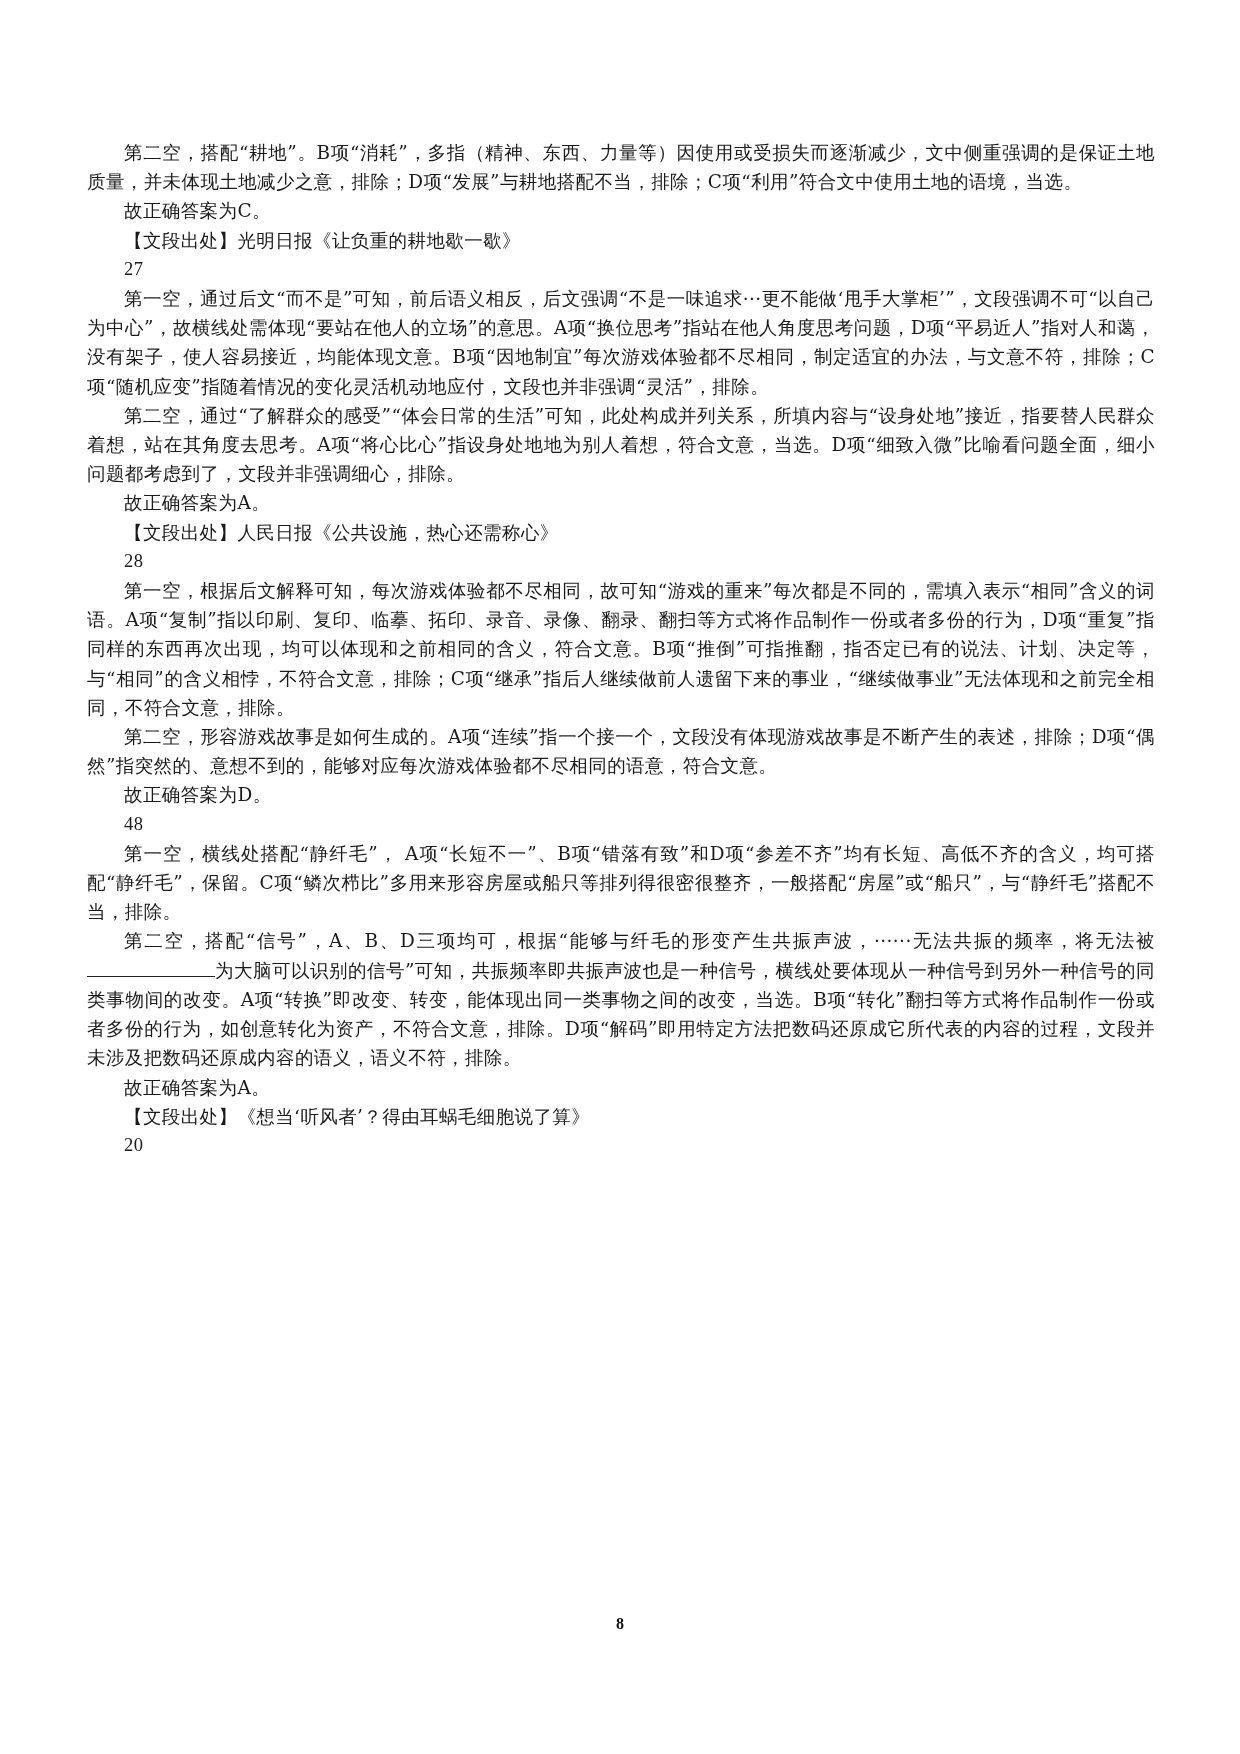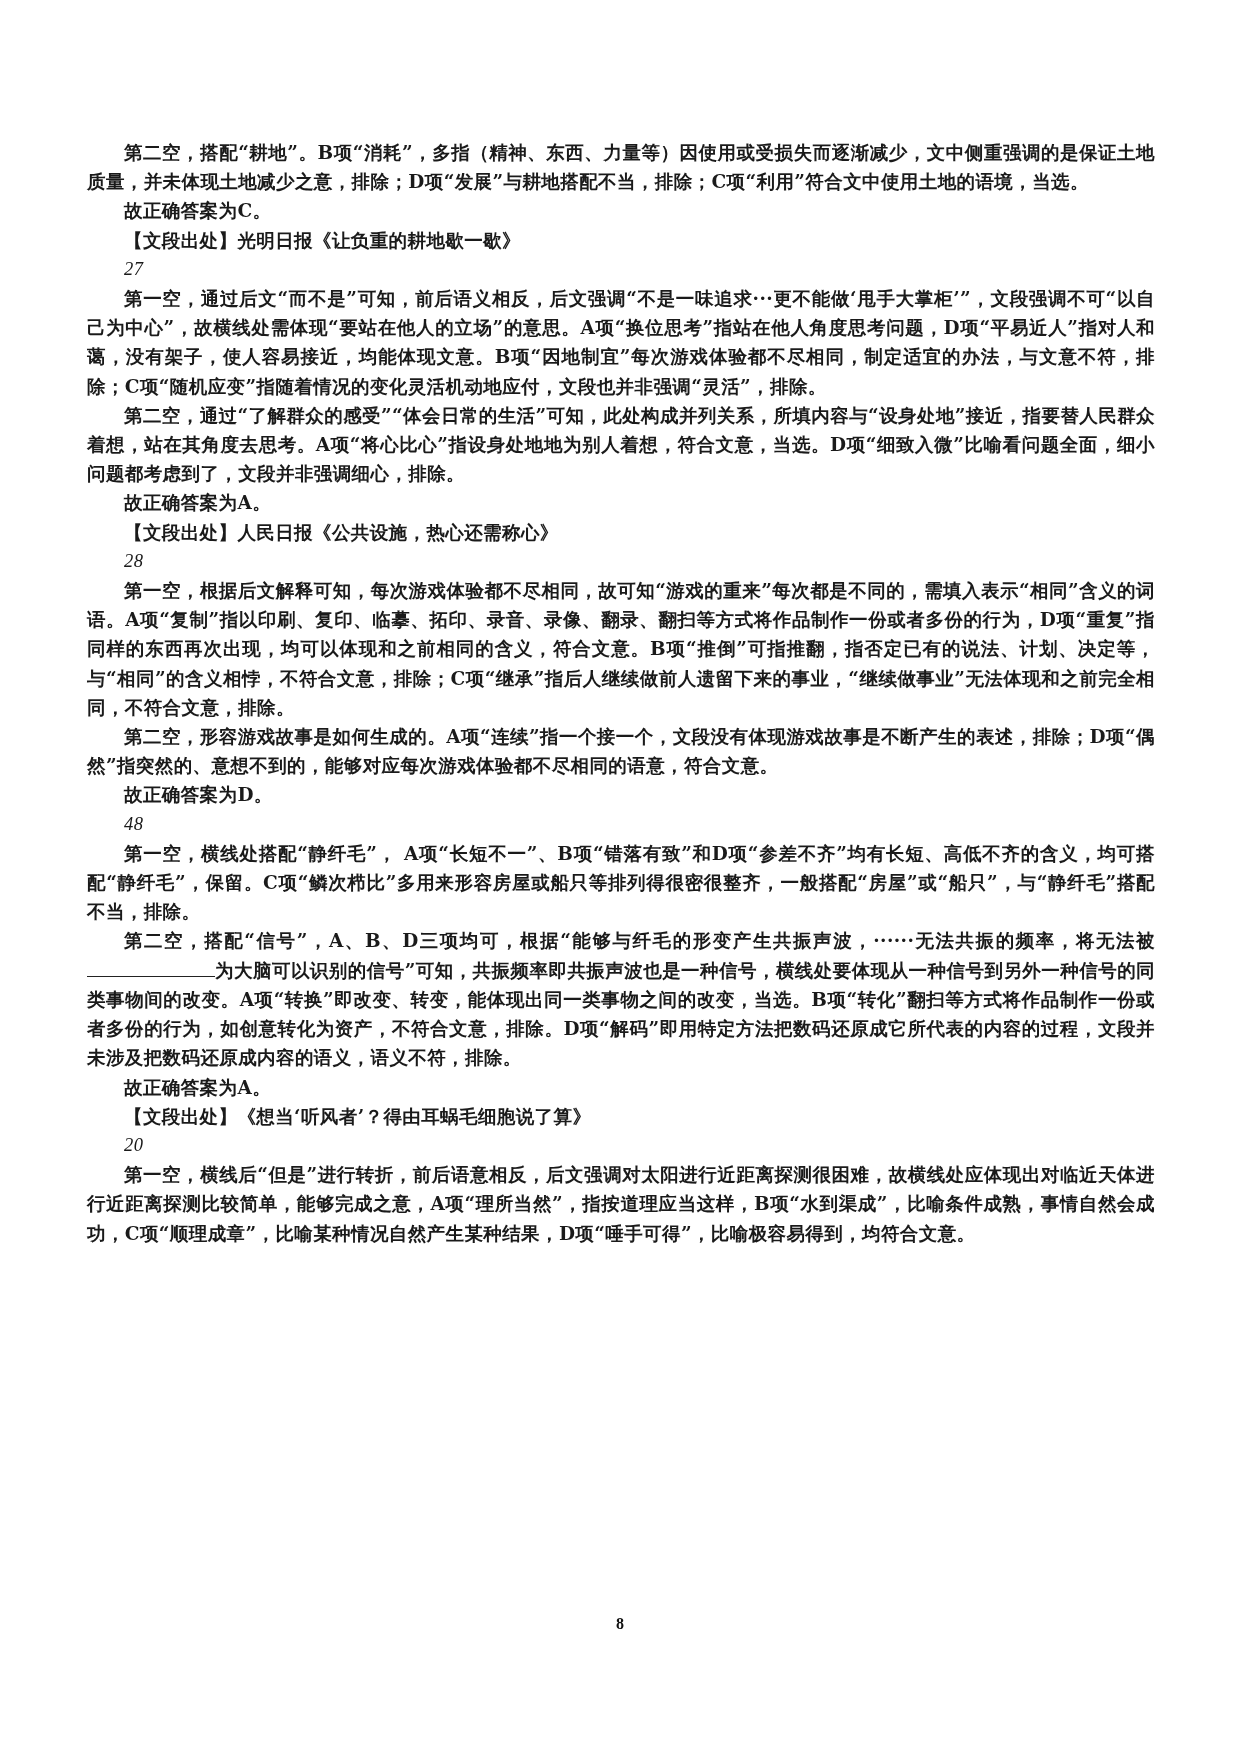--- a/index.html
+++ b/index.html
@@ -31,7 +31,6 @@
     }
     .indent {
       text-indent: 37px;
-      font-weight: bold;
     }
     .num {
       text-indent: 37px;

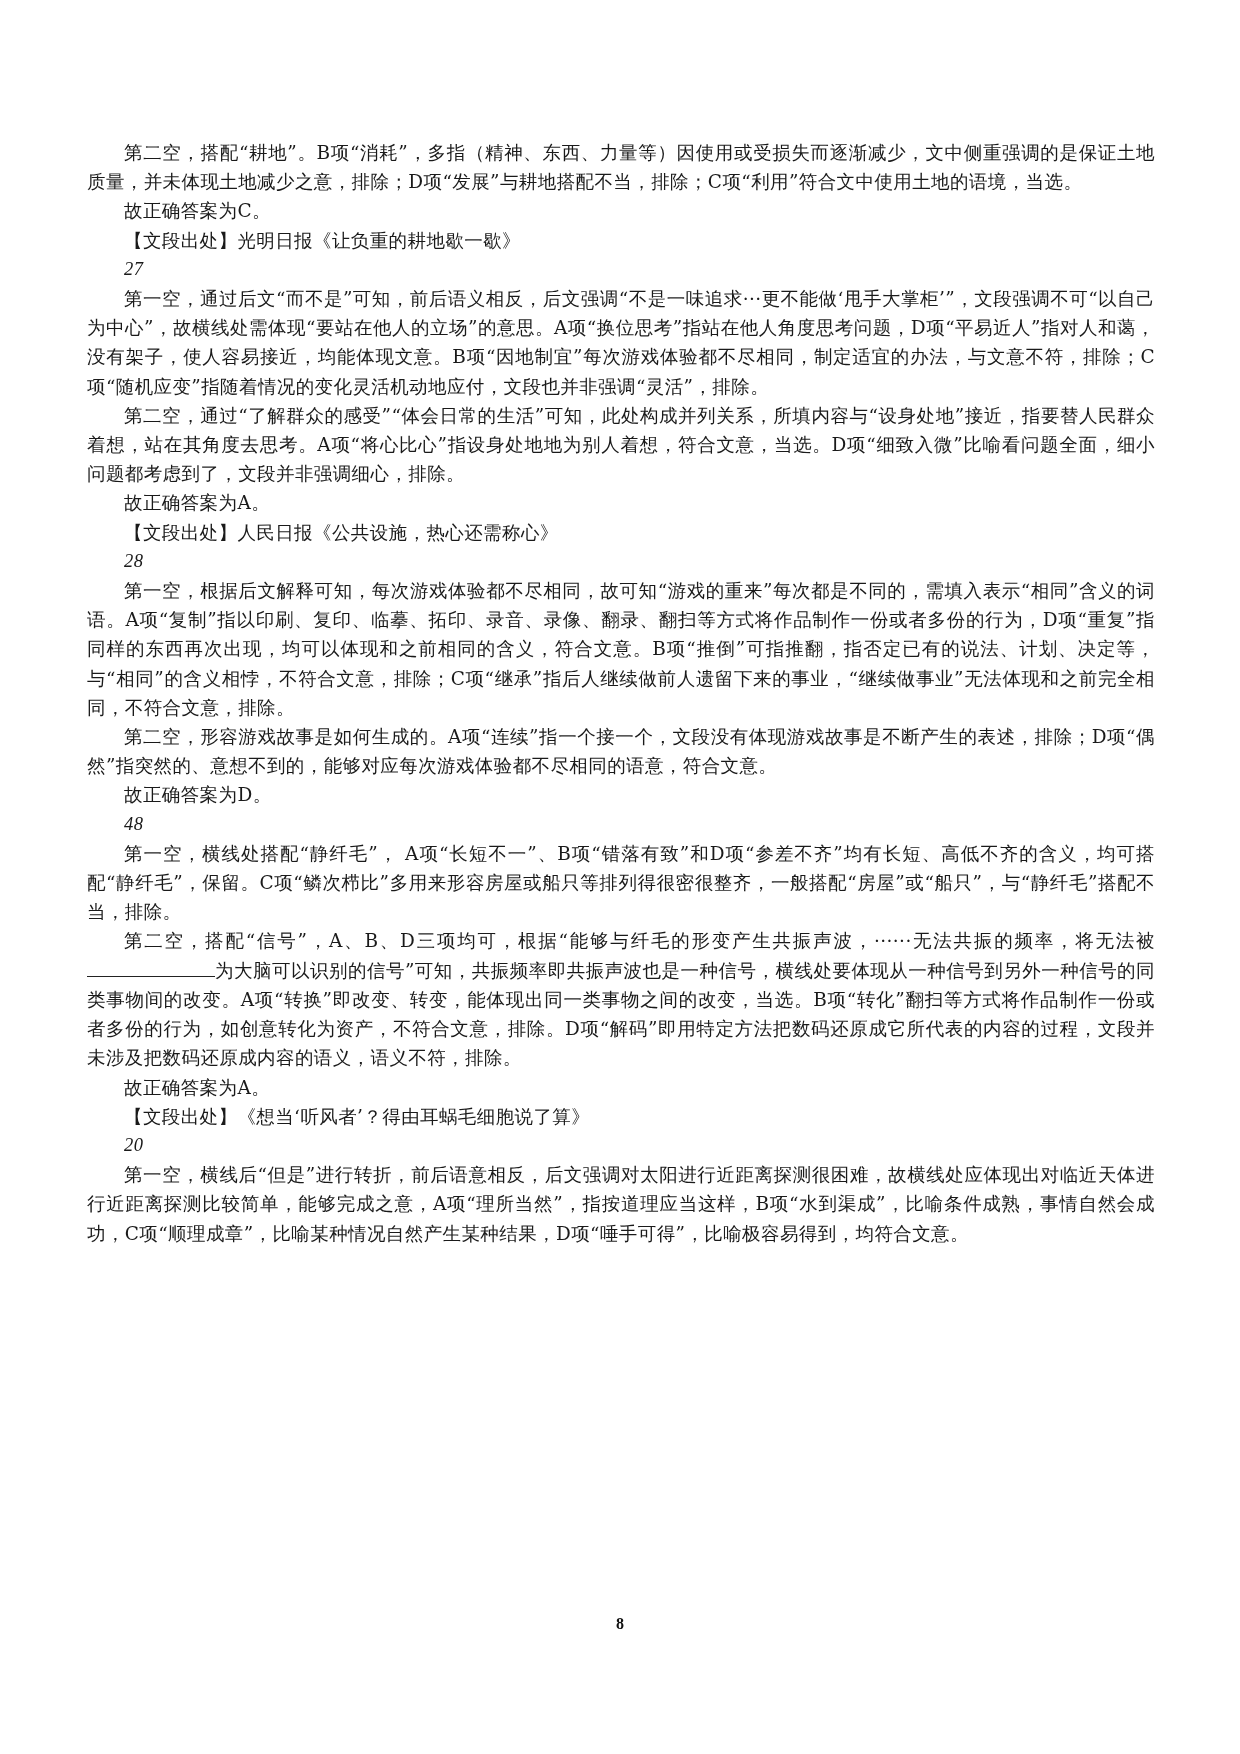--- a/index.html
+++ b/index.html
@@ -35,7 +35,6 @@
     .num {
       text-indent: 37px;
       font-family: "Liberation Serif", serif;
-      font-style: italic;
     }
     .blank {
       display: inline-block;

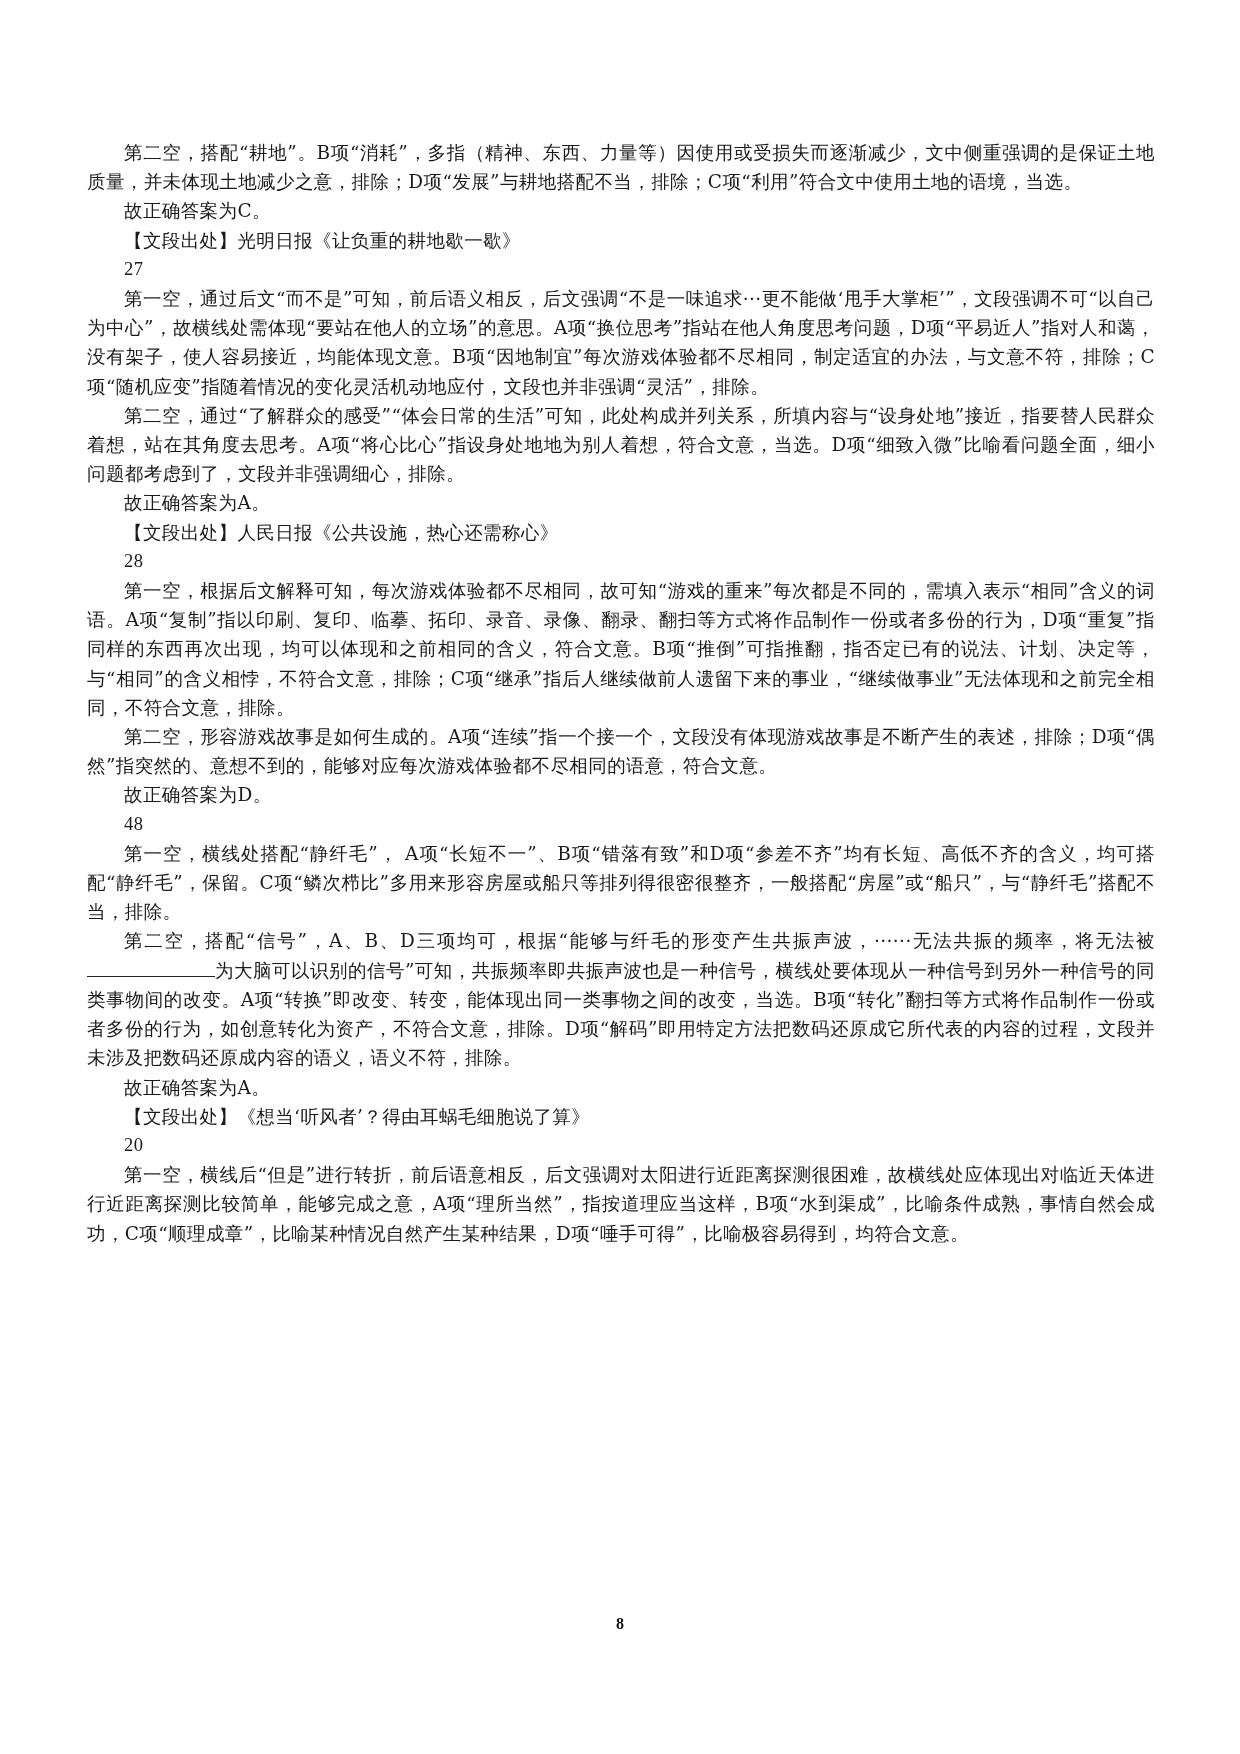--- a/index.html
+++ b/index.html
@@ -77,7 +77,6 @@
   <p class="line-block indent">故正确答案为A。</p>
   <p class="line-block indent">【文段出处】《想当‘听风者’？得由耳蜗毛细胞说了算》</p>
   <p class="line-block num">20</p>
-  <p class="line-block indent">第一空，横线后“但是”进行转折，前后语意相反，后文强调对太阳进行近距离探测很困难，故横线处应体现出对临近天体进行近距离探测比较简单，能够完成之意，A项“理所当然”，指按道理应当这样，B项“水到渠成”，比喻条件成熟，事情自然会成功，C项“顺理成章”，比喻某种情况自然产生某种结果，D项“唾手可得”，比喻极容易得到，均符合文意。</p>
 </div>
 
 <div class="page-number">8</div>

